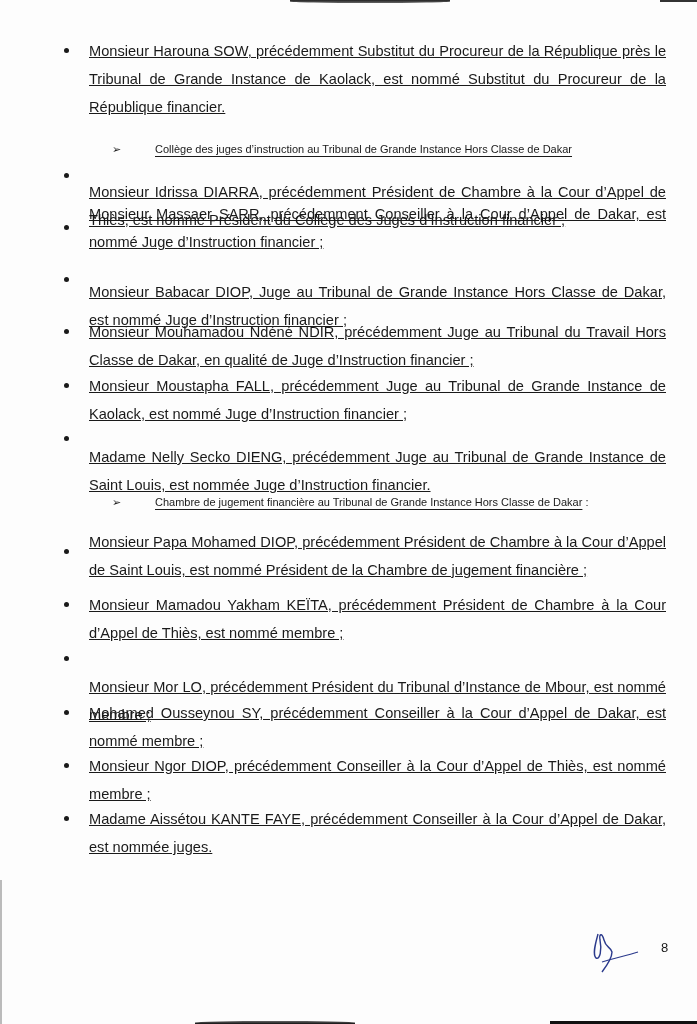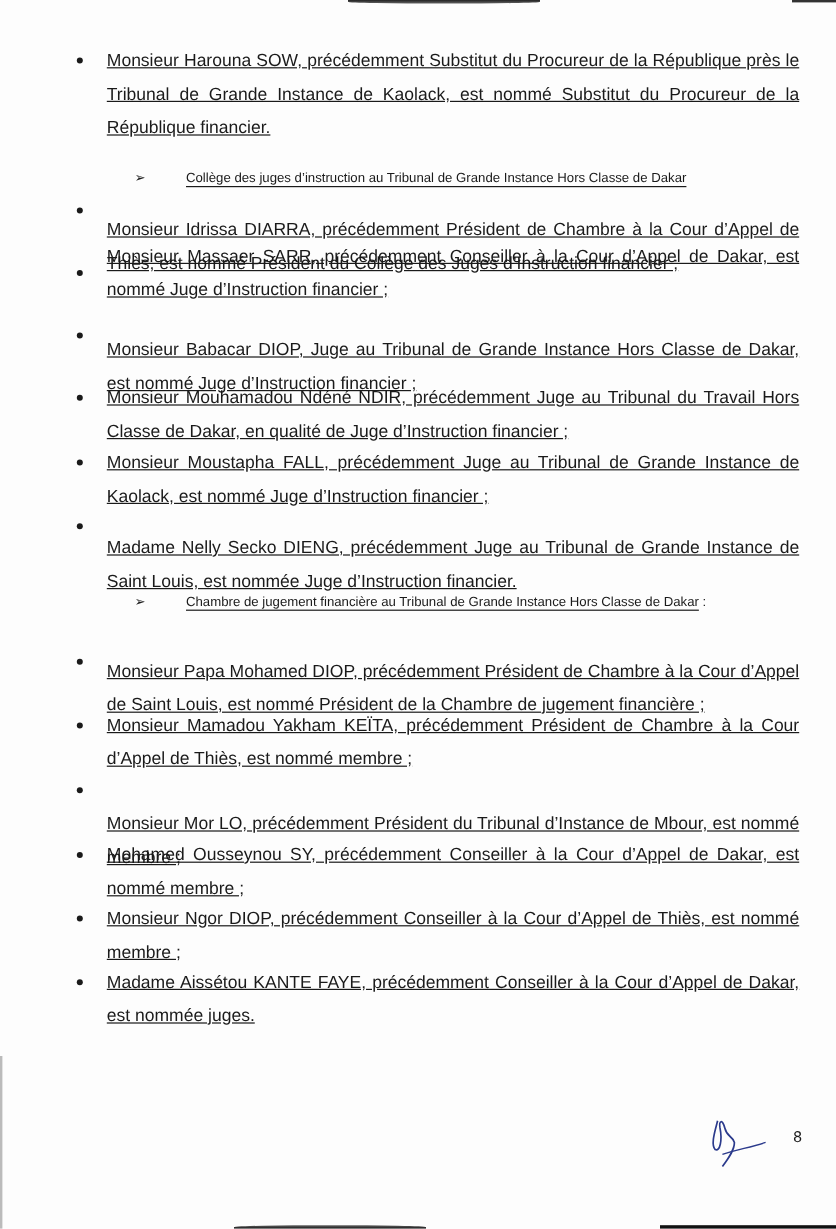--- a/index.html
+++ b/index.html
@@ -96,7 +96,7 @@
   <div class="heading" style="top:488px"><span class="t">Chambre de jugement financière au Tribunal de Grande Instance Hors Classe de Dakar</span><span> :</span></div>
 
   <span class="bullet" style="top:538px"></span>
-  <div class="entry" style="top:546px">Monsieur Papa Mohamed DIOP, précédemment Président de Chambre à la Cour d’Appel de Saint Louis, est nommé Président de la Chambre de jugement financière ;</div>
+  <div class="entry" style="top:528px">Monsieur Papa Mohamed DIOP, précédemment Président de Chambre à la Cour d’Appel de Saint Louis, est nommé Président de la Chambre de jugement financière ;</div>
 
   <span class="bullet" style="top:591px"></span>
   <div class="entry" style="top:591px">Monsieur Mamadou Yakham KEÏTA, précédemment Président de Chambre à la Cour d’Appel de Thiès, est nommé membre ;</div>

